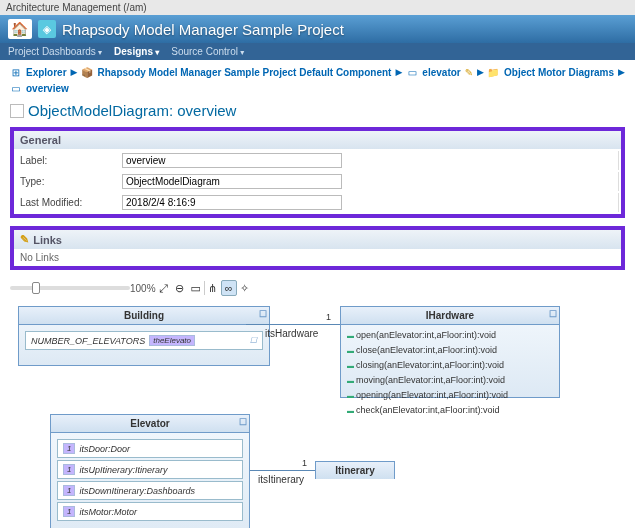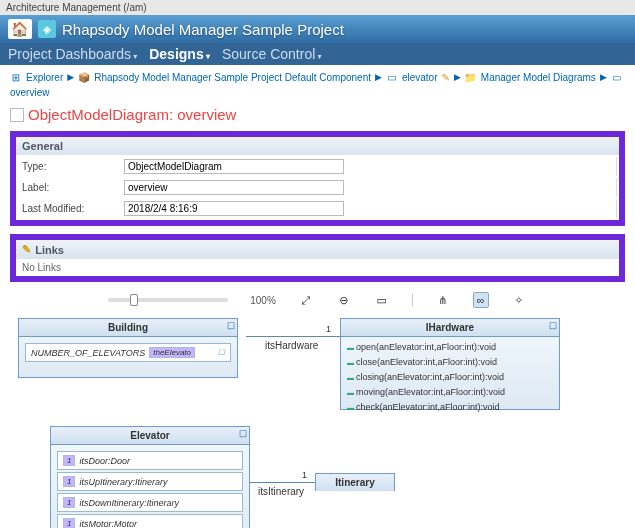--- a/index.html
+++ b/index.html
@@ -12,7 +12,7 @@
 .banner-cube { width: 18px; height: 18px; background: #5ac9e0; border-radius: 2px; display: flex; align-items: center; justify-content: center; font-size: 11px; }
 .banner-title { font-size: 15px; font-weight: normal; text-shadow: 0 1px 2px rgba(0,0,0,.4); }
 
-.nav { background: #326496; color: #cde; padding: 3px 8px; display: flex; gap: 12px; font-size: 14px; }
+.nav { background: #326496; color: #cde; padding: 3px 8px; display: flex; gap: 12px; font-size: 10px; }
 .nav-item { cursor: pointer; }
 .nav-item.active { color: #fff; font-weight: bold; }
 .nav-item::after { content: " ▾"; font-size: 8px; }

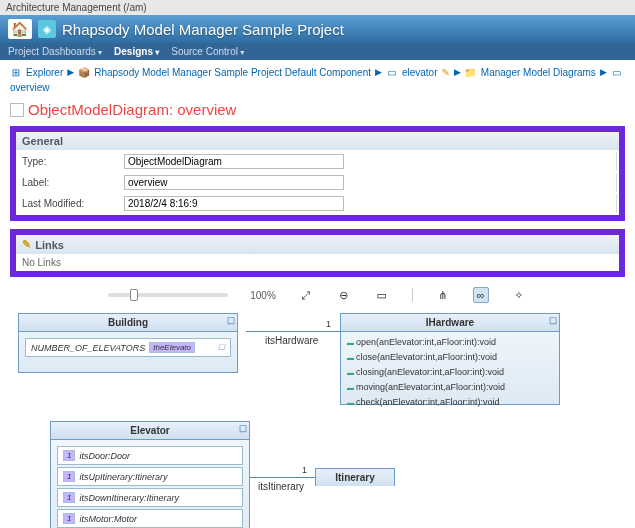--- a/index.html
+++ b/index.html
@@ -22,7 +22,7 @@
 .breadcrumb { display: flex; align-items: center; gap: 4px; font-size: 10px; color: #0066b3; flex-wrap: wrap; margin-bottom: 8px; }
 .bc-icon { width: 12px; height: 12px; display: inline-flex; align-items: center; justify-content: center; }
 .bc-sep { color: #0066b3; font-size: 9px; }
-.bc-link { color: #0066b3; cursor: pointer; }
+.bc-link { color: #0066b3; cursor: pointer; font-weight: bold; }
 .bc-pencil { color: #d4a017; font-size: 10px; }
 
 .page-title { font-size: 15px; color: #ef4444; margin: 6px 0 8px; display: flex; align-items: center; gap: 4px; }

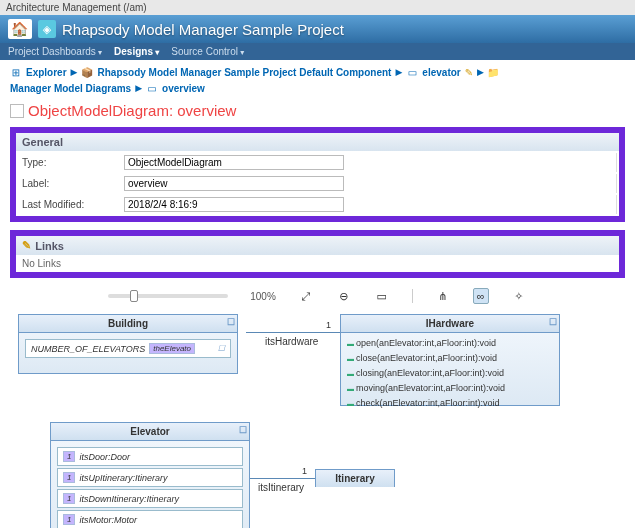--- a/index.html
+++ b/index.html
@@ -94,7 +94,7 @@
     <span class="bc-pencil">✎</span>
     <span class="bc-sep">▶</span>
     <span class="bc-icon">📁</span>
-    <span class="bc-link">Manager Model Diagrams</span>
+    <span class="bc-link">Object Motor Diagrams</span>
     <span class="bc-sep">▶</span>
     <span class="bc-icon">▭</span>
     <span class="bc-link">overview</span>

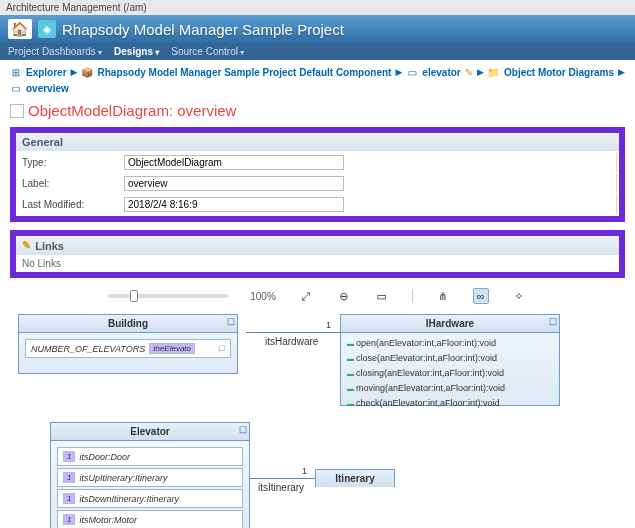--- a/index.html
+++ b/index.html
@@ -25,7 +25,7 @@
 .bc-link { color: #0066b3; cursor: pointer; font-weight: bold; }
 .bc-pencil { color: #d4a017; font-size: 10px; }
 
-.page-title { font-size: 15px; color: #ef4444; margin: 6px 0 8px; display: flex; align-items: center; gap: 4px; }
+.page-title { font-size: 15px; color: #0369a1; margin: 6px 0 8px; display: flex; align-items: center; gap: 4px; }
 .pt-icon { width: 14px; height: 14px; border: 1px solid #bbb; background: #fff; display: inline-block; }
 
 .panel { border: 6px solid #6d28d9; margin-bottom: 6px; margin-top: 8px; }

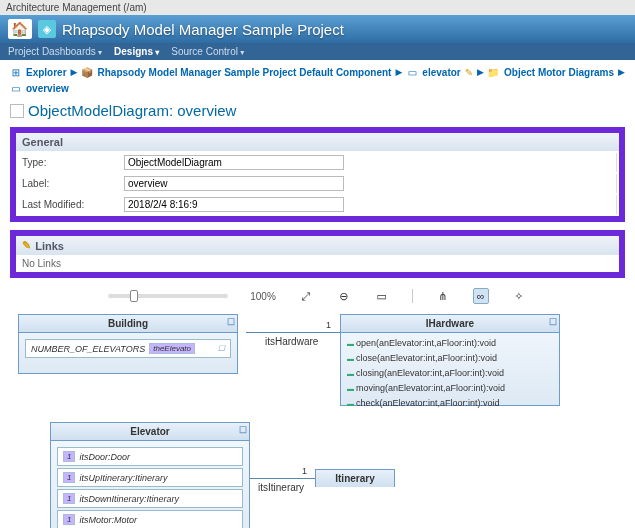--- a/index.html
+++ b/index.html
@@ -28,7 +28,7 @@
 .page-title { font-size: 15px; color: #0369a1; margin: 6px 0 8px; display: flex; align-items: center; gap: 4px; }
 .pt-icon { width: 14px; height: 14px; border: 1px solid #bbb; background: #fff; display: inline-block; }
 
-.panel { border: 6px solid #6d28d9; margin-bottom: 6px; margin-top: 8px; }
+.panel { border: 4px solid #6d28d9; margin-bottom: 6px; margin-top: 8px; }
 .panel-header { background: linear-gradient(#eef3f8, #d8e4ef); padding: 3px 6px; font-size: 11px; font-weight: bold; color: #556; }
 .panel-body { background: #fff; }
 

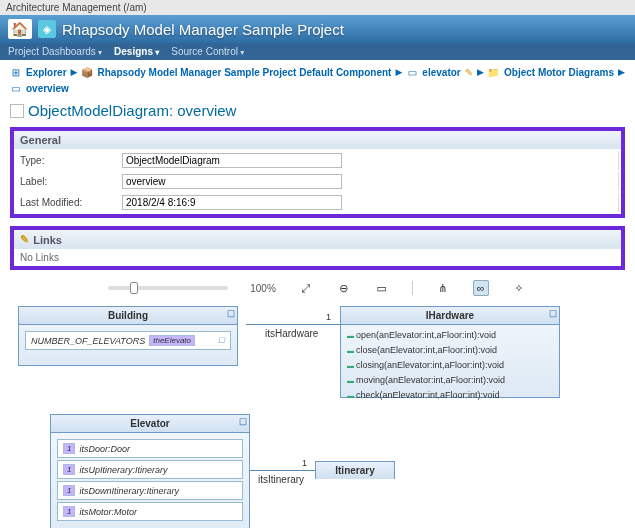--- a/index.html
+++ b/index.html
@@ -111,12 +111,12 @@
       <table class="props">
         <tbody>
             <tr>
+          <td>Label:</td>
+          <td><input type="text" value="overview" style=""></td>
+        </tr>
+        <tr>
           <td>Type:</td>
           <td><input type="text" value="ObjectModelDiagram" style=""></td>
-        </tr>
-        <tr>
-          <td>Label:</td>
-          <td><input type="text" value="overview" style=""></td>
         </tr>
         <tr>
           <td>Last Modified:</td>

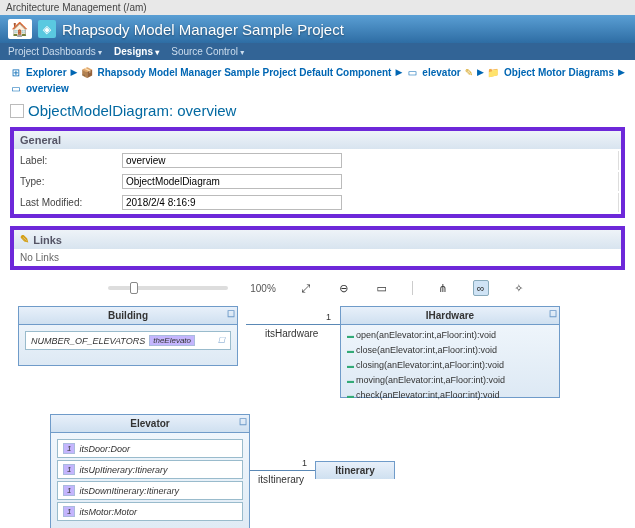--- a/index.html
+++ b/index.html
@@ -41,7 +41,7 @@
 .links-hdr { display: flex; align-items: center; gap: 4px; }
 .links-icon { color: #d4a017; }
 
-.toolbar { display: flex; align-items: center; gap: 22px; padding: 4px 0 10px; justify-content: center; }
+.toolbar { display: flex; align-items: center; gap: 0; padding: 4px 0 10px; }
 .slider { width: 120px; height: 4px; background: #ddd; position: relative; border-radius: 2px; }
 .slider-thumb { position: absolute; top: -4px; left: 22px; width: 8px; height: 12px; background: #fff; border: 1px solid #888; border-radius: 2px; }
 .zoom-pct { font-size: 10px; color: #555; }

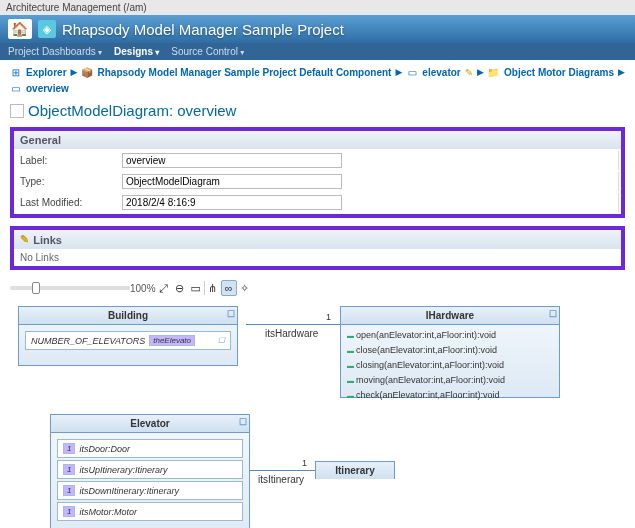--- a/index.html
+++ b/index.html
@@ -151,7 +151,7 @@
 
   <div class="diagram">
 
-    <div class="uml-box" style="left:8px; top:0; width:220px; height:60px;">
+    <div class="uml-box" style="left:8px; top:0; width:252px; height:60px;">
       <div class="uml-title"><span>Building</span><span class="uml-corner">☐</span></div>
       <div class="uml-body">
         <div class="uml-inner">

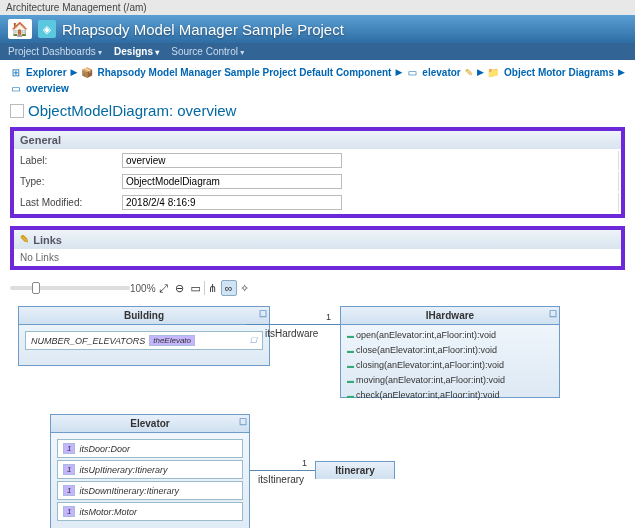--- a/index.html
+++ b/index.html
@@ -169,6 +169,7 @@
         <div class="uml-op">close(anElevator:int,aFloor:int):void</div>
         <div class="uml-op">closing(anElevator:int,aFloor:int):void</div>
         <div class="uml-op">moving(anElevator:int,aFloor:int):void</div>
+        <div class="uml-op">opening(anElevator:int,aFloor:int):void</div>
         <div class="uml-op">check(anElevator:int,aFloor:int):void</div>
       </div>
     </div>

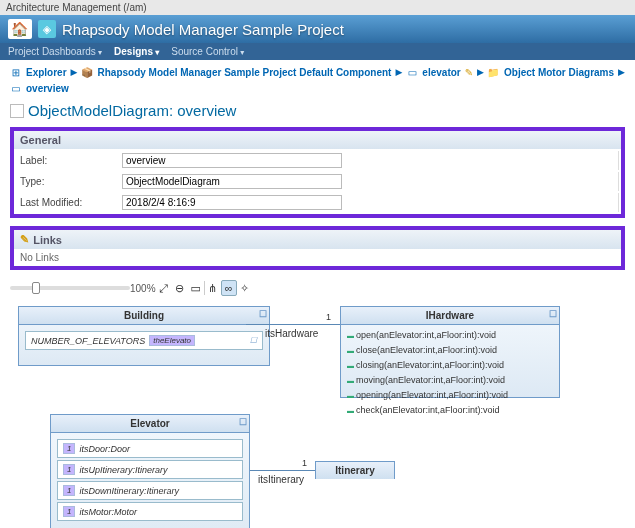--- a/index.html
+++ b/index.html
@@ -191,7 +191,7 @@
           </div>
         <div class="uml-inner">
             <span class="uml-inner-mini">1</span>
-            <span>itsDownItinerary:Itinerary</span>
+            <span>itsDownItinerary:Dashboards</span>
           </div>
         <div class="uml-inner">
             <span class="uml-inner-mini">1</span>

